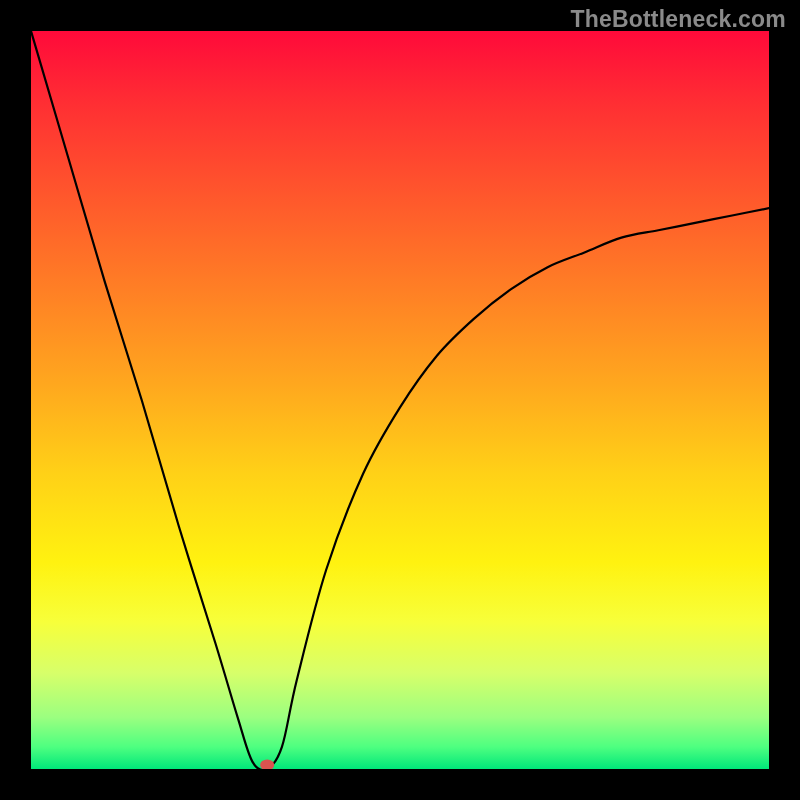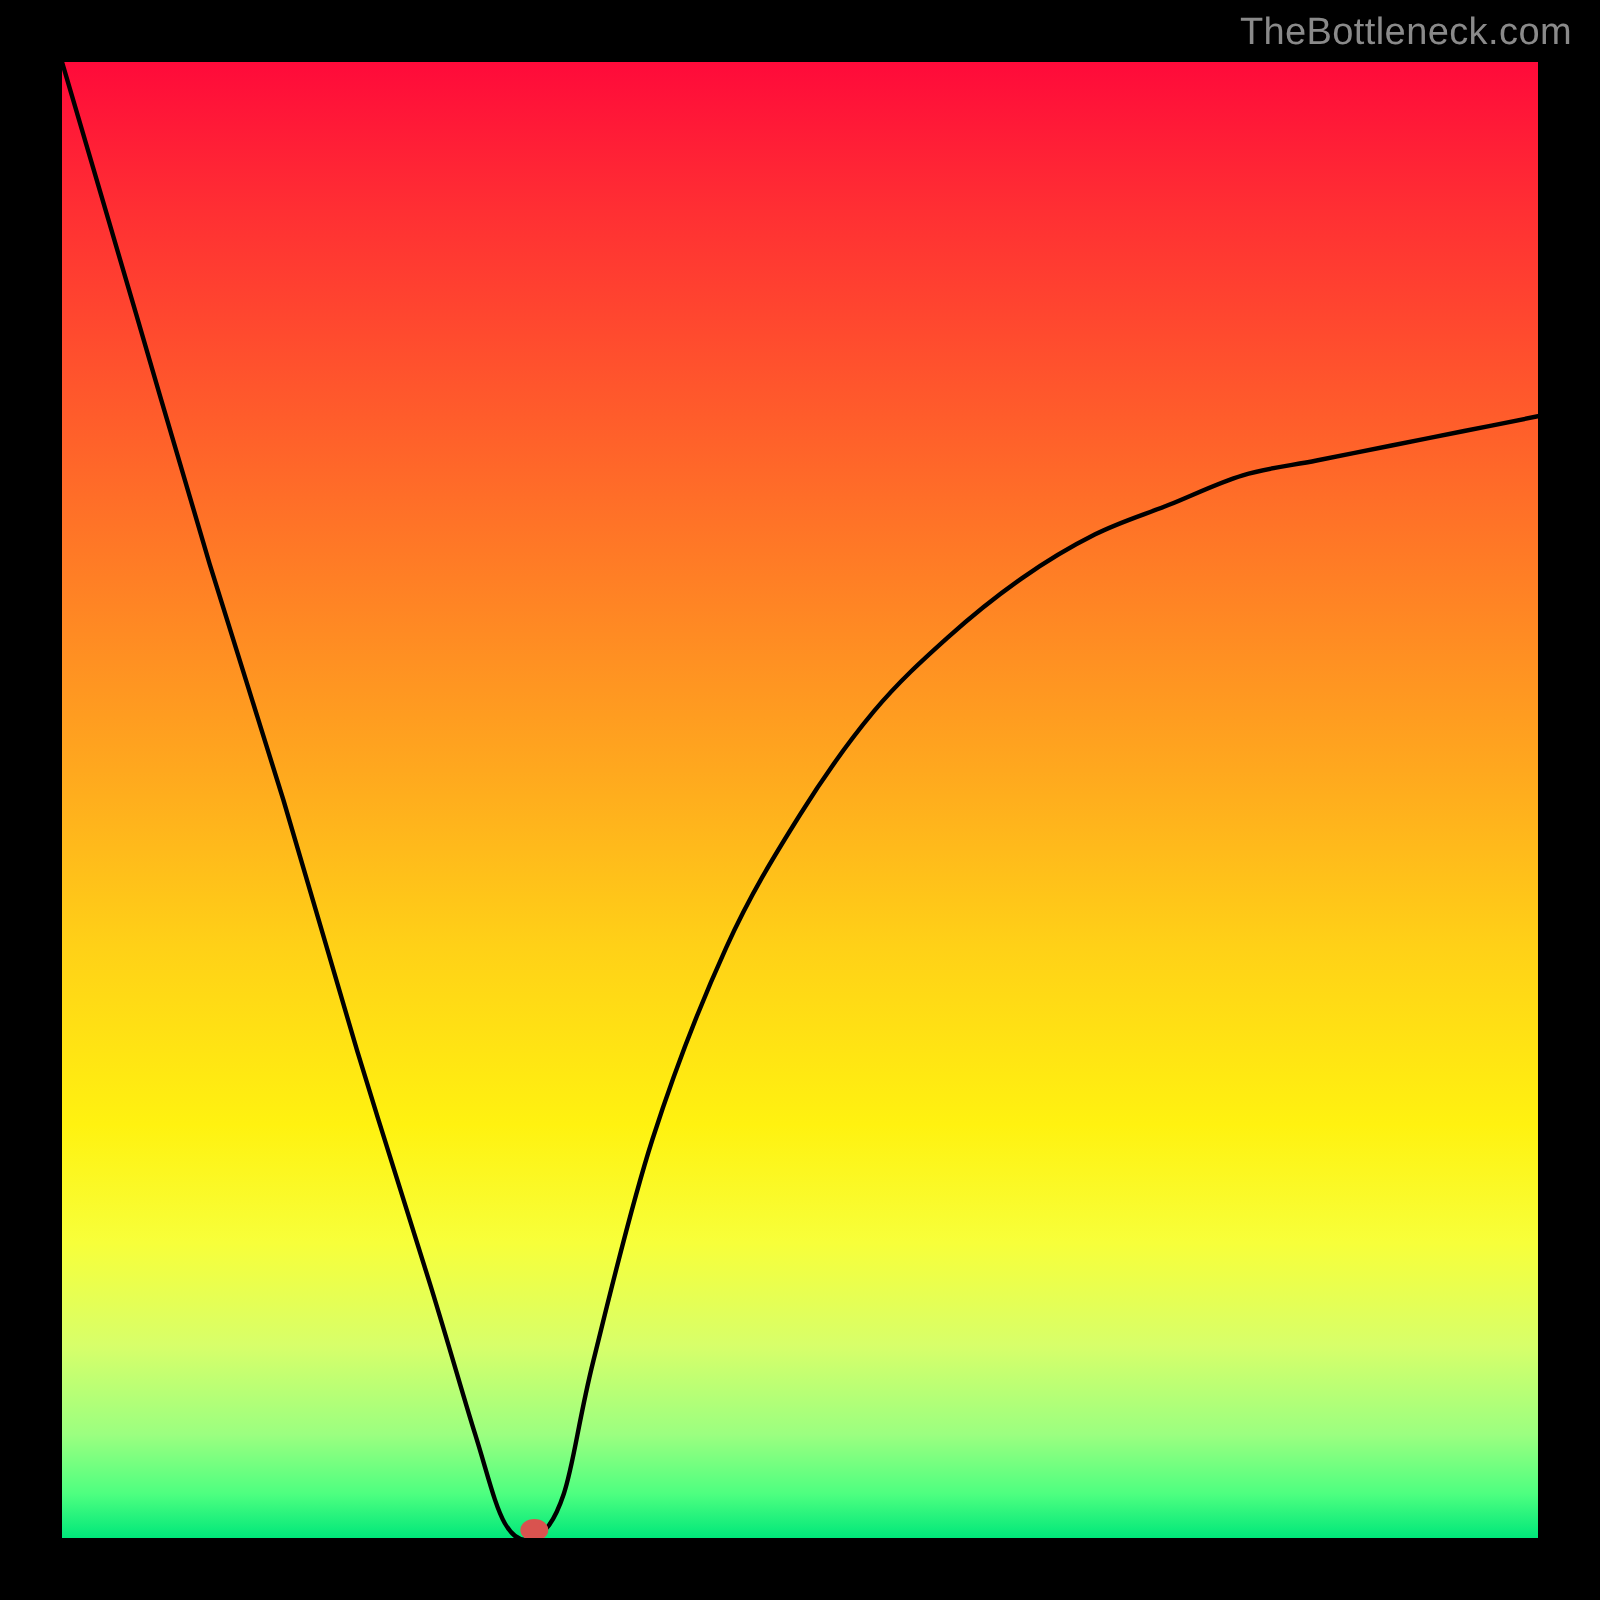--- a/index.html
+++ b/index.html
@@ -45,8 +45,8 @@
     top: 6px;
     right: 14px;
     color: #8a8a8a;
-    font-size: 19px;
-    font-weight: 400;
+    font-size: 23px;
+    font-weight: 700;
     letter-spacing: 0.2px;
     user-select: none;
   }

